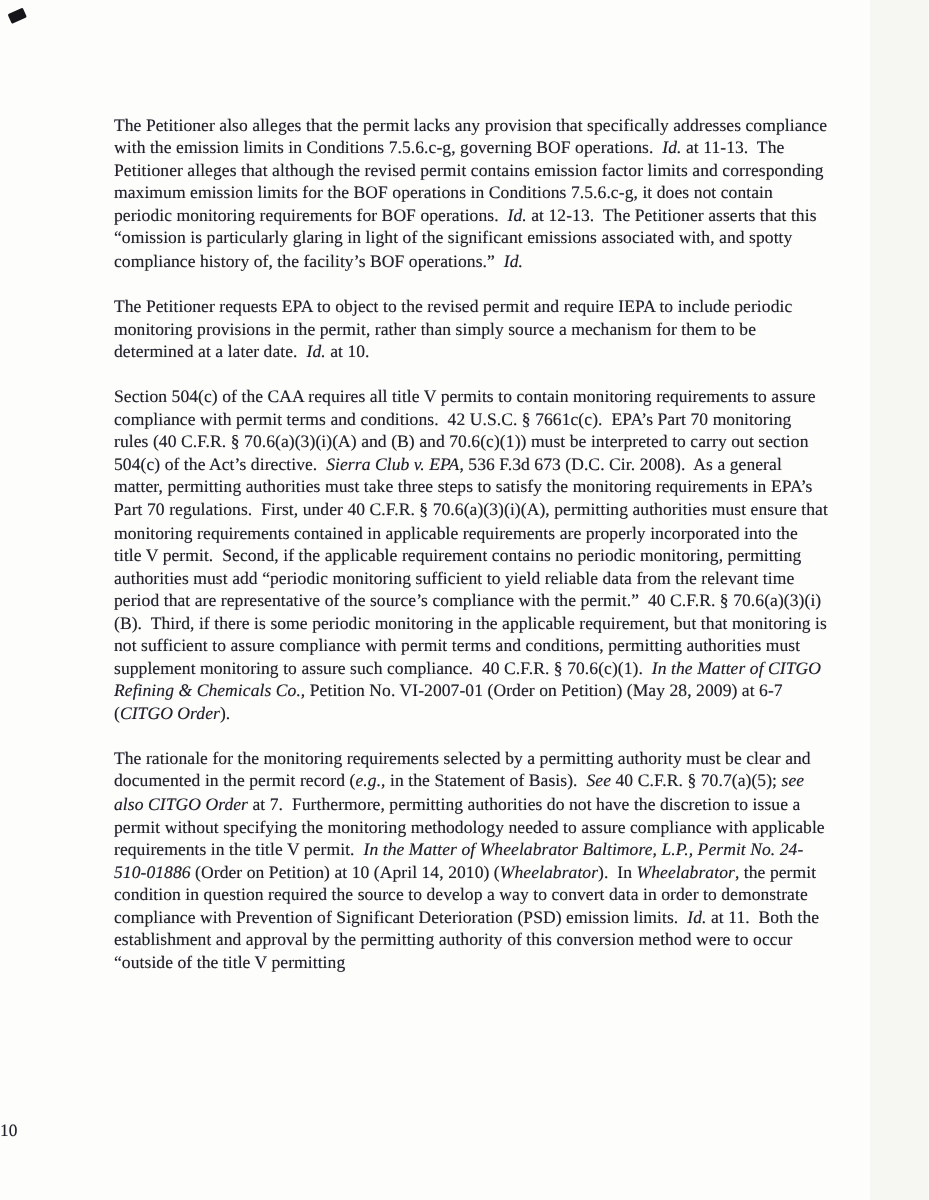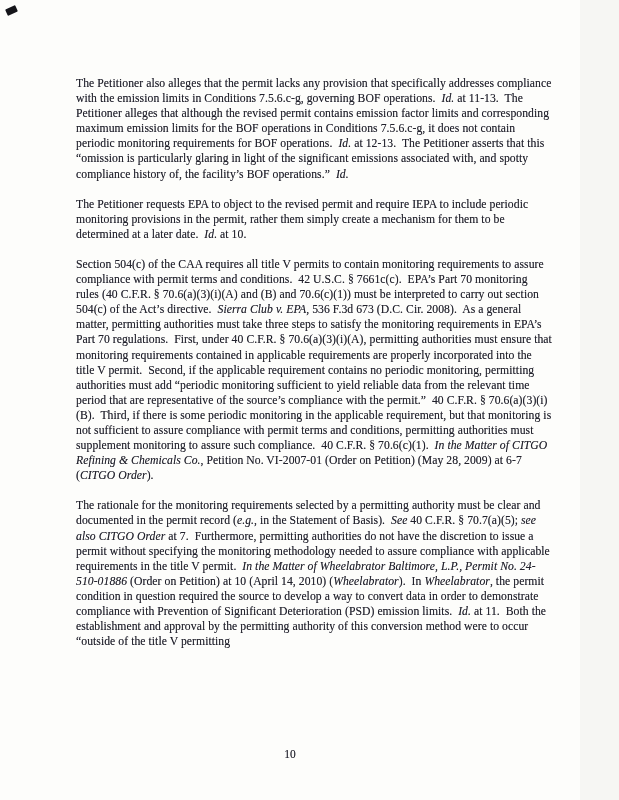--- a/index.html
+++ b/index.html
@@ -67,7 +67,7 @@
   <div class="scan-artifact"></div>
   <div class="body-text">
       <p class="para"><span>The Petitioner also alleges that the permit lacks any provision that specifically addresses compliance with the emission limits in Conditions 7.5.6.c-g, governing BOF operations.  </span><span class="it">Id.</span><span> at 11-13.  The Petitioner alleges that although the revised permit contains emission factor limits and corresponding maximum emission limits for the BOF operations in Conditions 7.5.6.c-g, it does not contain periodic monitoring requirements for BOF operations.  </span><span class="it">Id.</span><span> at 12-13.  The Petitioner asserts that this “omission is particularly glaring in light of the significant emissions associated with, and spotty compliance history of, the facility’s BOF operations.”  </span><span class="it">Id.</span></p>
-      <p class="para"><span>The Petitioner requests EPA to object to the revised permit and require IEPA to include periodic monitoring provisions in the permit, rather them simply create a mechanism for them to be determined at a later date.  </span><span class="it">Id.</span><span> at 10.</span></p>
+      <p class="para"><span>The Petitioner requests EPA to object to the revised permit and require IEPA to include periodic monitoring provisions in the permit, rather than simply source a mechanism for them to be determined at a later date.  </span><span class="it">Id.</span><span> at 10.</span></p>
       <p class="para"><span>Section 504(c) of the CAA requires all title V permits to contain monitoring requirements to assure compliance with permit terms and conditions.  42 U.S.C. § 7661c(c).  EPA’s Part 70 monitoring rules (40 C.F.R. § 70.6(a)(3)(i)(A) and (B) and 70.6(c)(1)) must be interpreted to carry out section 504(c) of the Act’s directive.  </span><span class="it">Sierra Club v. EPA</span><span>, 536 F.3d 673 (D.C. Cir. 2008).  As a general matter, permitting authorities must take three steps to satisfy the monitoring requirements in EPA’s Part 70 regulations.  First, under 40 C.F.R. § 70.6(a)(3)(i)(A), permitting authorities must ensure that monitoring requirements contained in applicable requirements are properly incorporated into the title V permit.  Second, if the applicable requirement contains no periodic monitoring, permitting authorities must add “periodic monitoring sufficient to yield reliable data from the relevant time period that are representative of the source’s compliance with the permit.”  40 C.F.R. § 70.6(a)(3)(i)(B).  Third, if there is some periodic monitoring in the applicable requirement, but that monitoring is not sufficient to assure compliance with permit terms and conditions, permitting authorities must supplement monitoring to assure such compliance.  40 C.F.R. § 70.6(c)(1).  </span><span class="it">In the Matter of CITGO Refining &amp; Chemicals Co.</span><span>, Petition No. VI-2007-01 (Order on Petition) (May 28, 2009) at 6-7 (</span><span class="it">CITGO Order</span><span>).</span></p>
       <p class="para"><span>The rationale for the monitoring requirements selected by a permitting authority must be clear and documented in the permit record (</span><span class="it">e.g.</span><span>, in the Statement of Basis).  </span><span class="it">See</span><span> 40 C.F.R. § 70.7(a)(5); </span><span class="it">see also CITGO Order</span><span> at 7.  Furthermore, permitting authorities do not have the discretion to issue a permit without specifying the monitoring methodology needed to assure compliance with applicable requirements in the title V permit.  </span><span class="it">In the Matter of Wheelabrator Baltimore, L.P., Permit No. 24-510-01886</span><span> (Order on Petition) at 10 (April 14, 2010) (</span><span class="it">Wheelabrator</span><span>).  In </span><span class="it">Wheelabrator</span><span>, the permit condition in question required the source to develop a way to convert data in order to demonstrate compliance with Prevention of Significant Deterioration (PSD) emission limits.  </span><span class="it">Id.</span><span> at 11.  Both the establishment and approval by the permitting authority of this conversion method were to occur “outside of the title V permitting</span></p>
     </div>

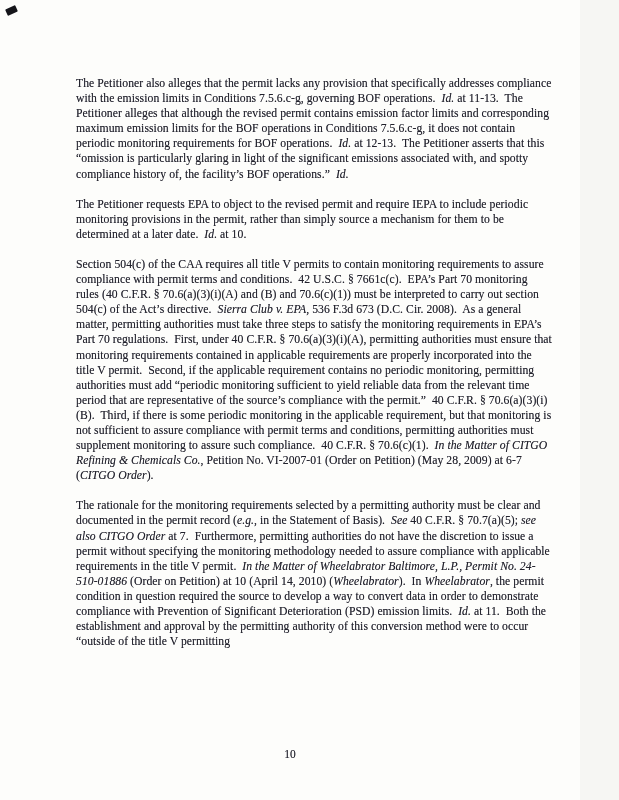--- a/index.html
+++ b/index.html
@@ -44,7 +44,6 @@
     left: 0;
     right: 0;
     top: 748px;
-    text-align: center;
     font-size: 11.5px;
     color: #21212c;
     text-shadow: 0 0 0.5px rgba(33,33,46,0.45);

